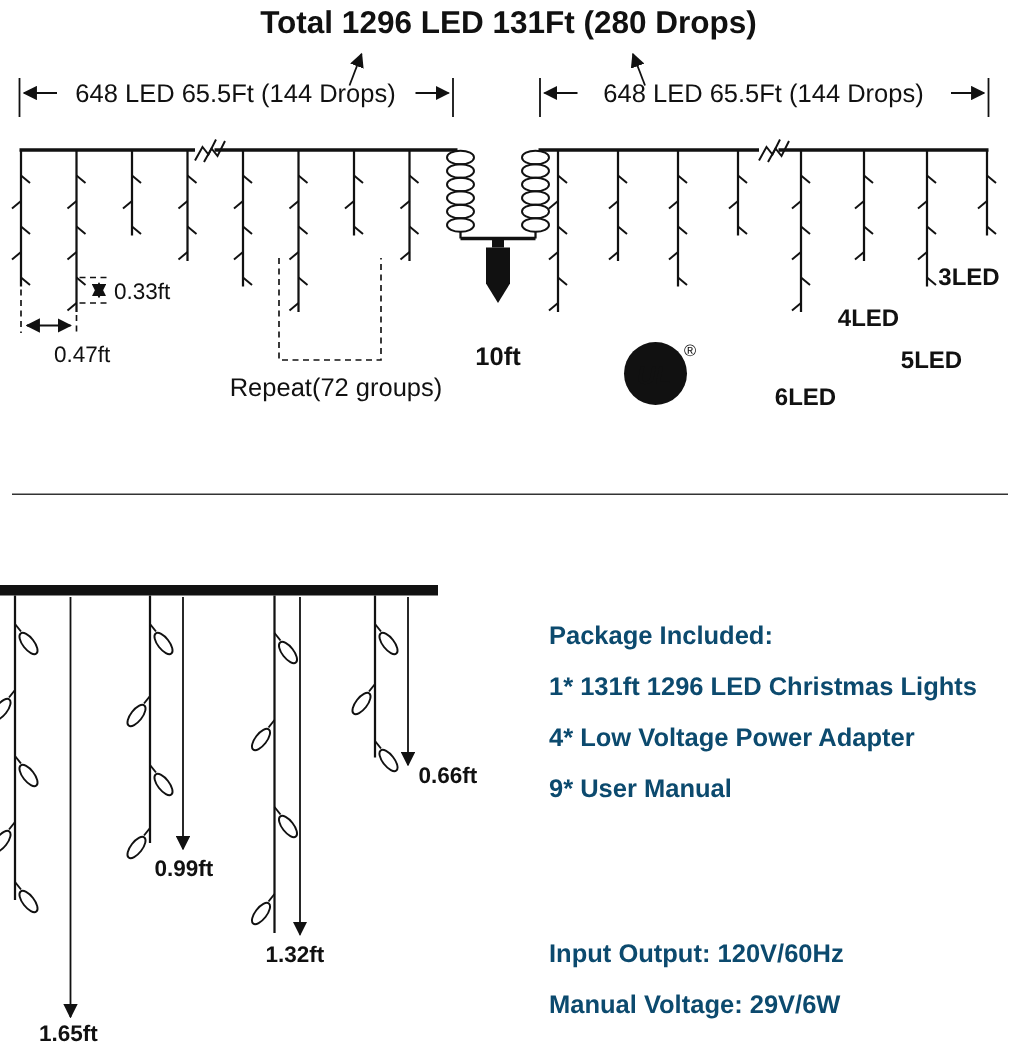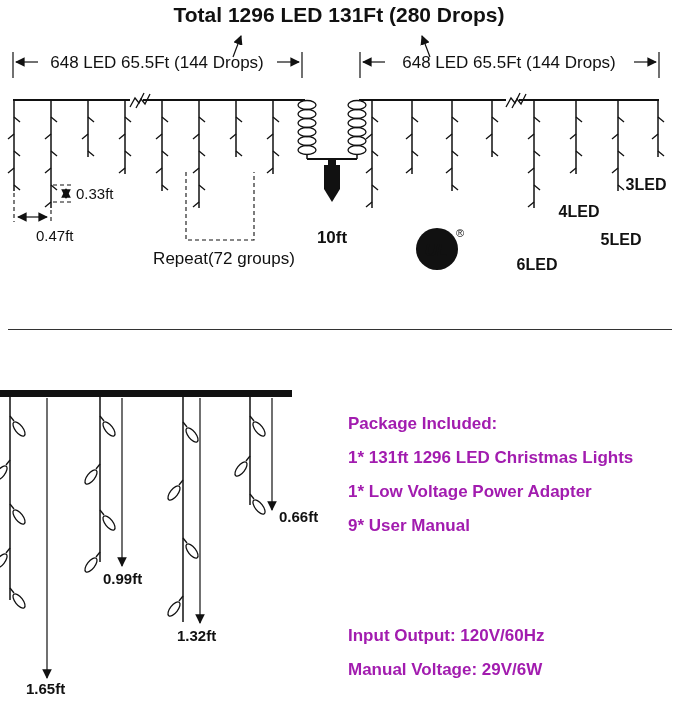--- a/index.html
+++ b/index.html
@@ -24,7 +24,7 @@
   .t-ul{font:italic bold 17px "Liberation Sans",sans-serif}
   .t-reg{font:11px "Liberation Sans",sans-serif}
   .t-meas{font:bold 15px "Liberation Sans",sans-serif}
-  .pkg-line{position:absolute;left:348px;font:bold 17px "Liberation Sans",sans-serif;white-space:nowrap;color:#a21caf}
+  .pkg-line{position:absolute;left:366px;font:bold 17px "Liberation Sans",sans-serif;white-space:nowrap;color:#0c4a6e}
 </style>
 </head>
 <body>

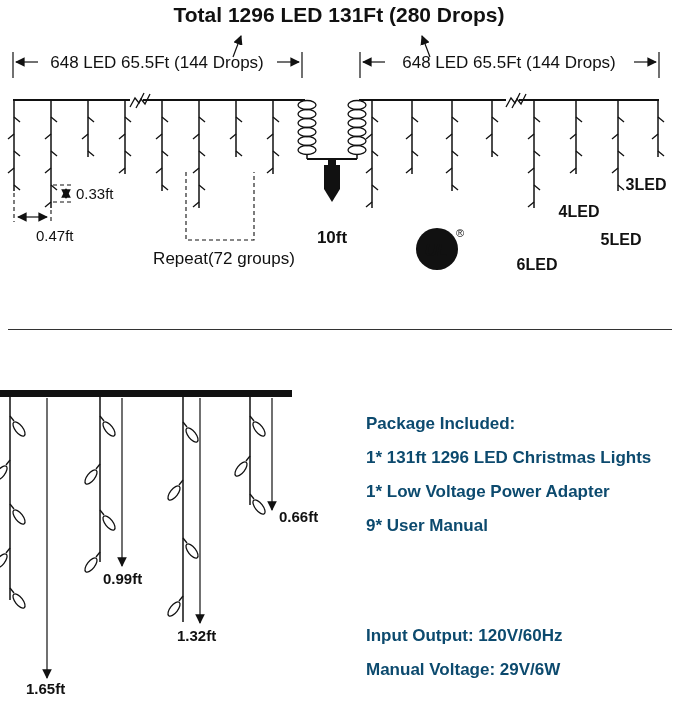--- a/index.html
+++ b/index.html
@@ -267,7 +267,7 @@
 <div>
   <div class="pkg-line" style="top:414px">Package Included:</div>
   <div class="pkg-line" style="top:448px">1* 131ft 1296 LED Christmas Lights</div>
-  <div class="pkg-line" style="top:482px">1* Low Voltage Power Adapter</div>
+  <div class="pkg-line" style="top:482px">4* Low Voltage Power Adapter</div>
   <div class="pkg-line" style="top:516px">9* User Manual</div>
   <div class="pkg-line" style="top:626px">Input Output: 120V/60Hz</div>
   <div class="pkg-line" style="top:660px">Manual Voltage: 29V/6W</div>

